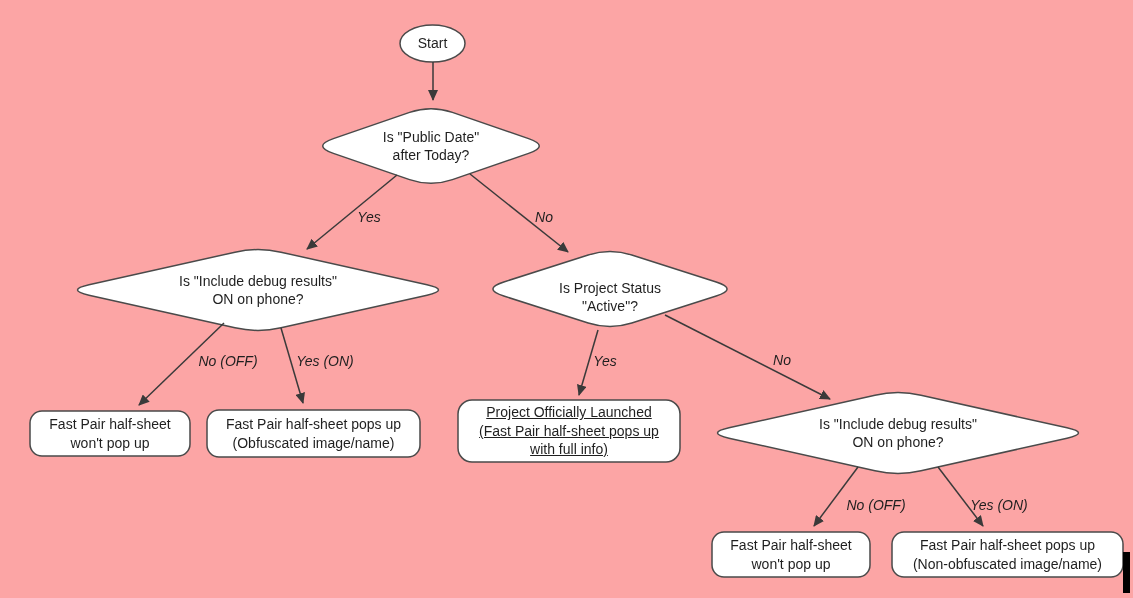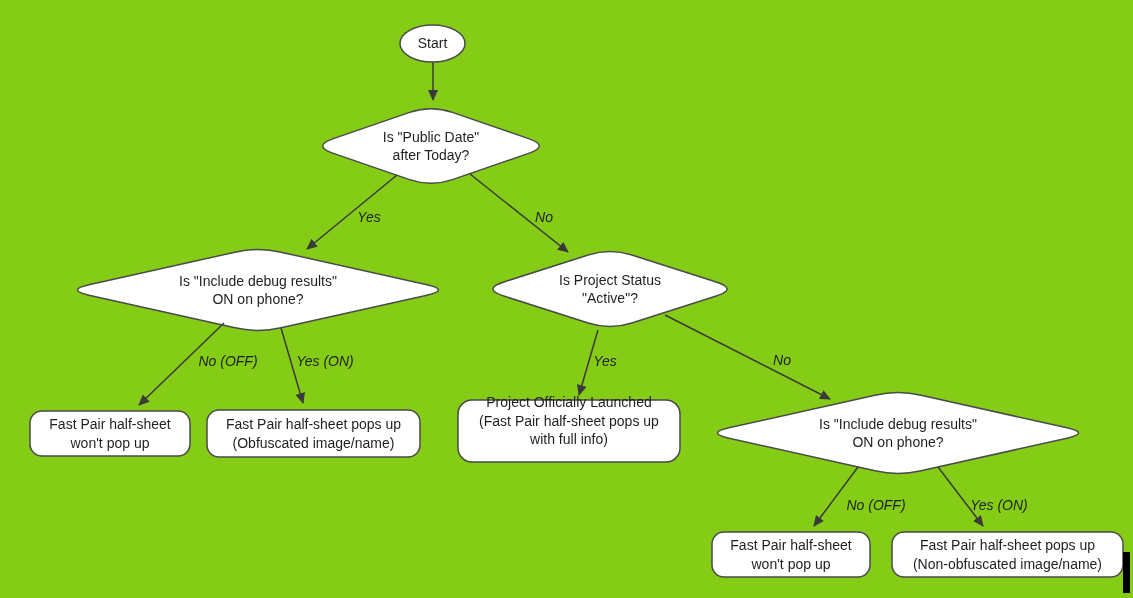--- a/index.html
+++ b/index.html
@@ -7,7 +7,7 @@
     position: relative;
     width: 1133px;
     height: 598px;
-    background: #84cc16;
+    background: #fca5a5;
     overflow: hidden;
     font-family: "Liberation Sans", sans-serif;
   }

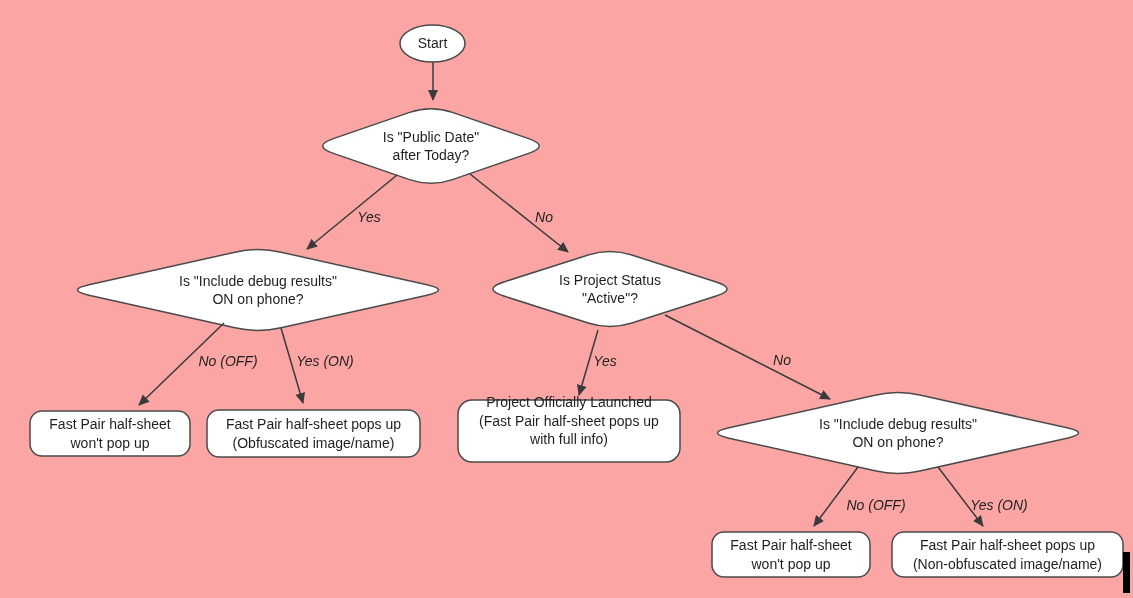--- a/index.html
+++ b/index.html
@@ -78,7 +78,7 @@
 after Today?</div>
   <div class="lbl" style="left:66px; top:247px; width:384px; height:86px;">Is "Include debug results"
 ON on phone?</div>
-  <div class="lbl" style="left:482px; top:248px; width:256px; height:82px;">Is Project Status
+  <div class="lbl" style="left:482px; top:256px; width:256px; height:82px;">Is Project Status
 "Active"?</div>
   <div class="lbl" style="left:706px; top:390px; width:384px; height:86px;">Is "Include debug results"
 ON on phone?</div>

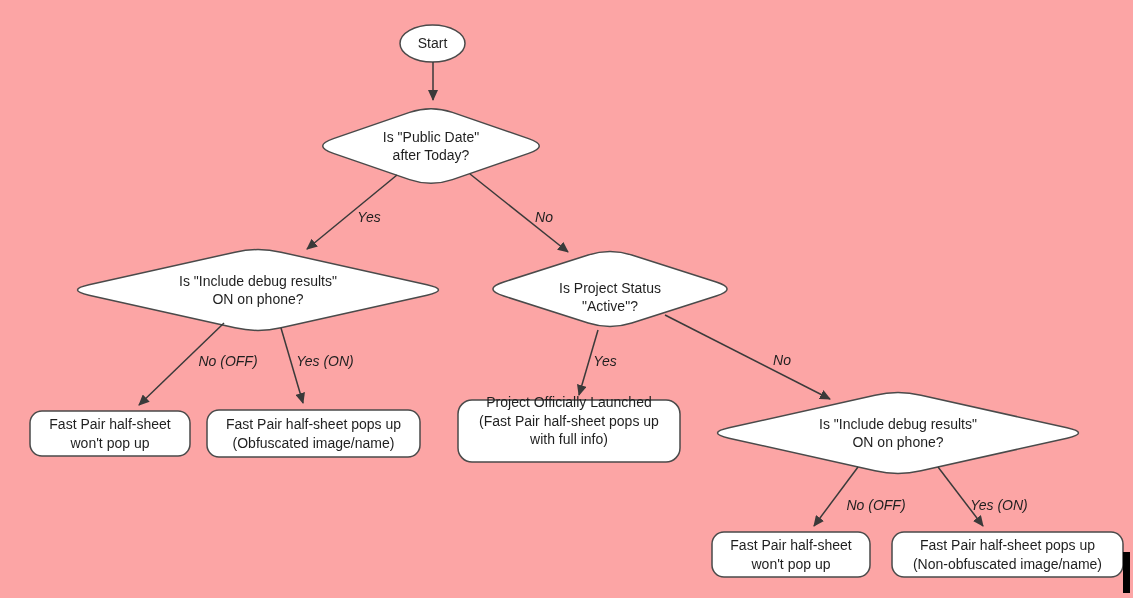--- a/index.html
+++ b/index.html
@@ -86,7 +86,7 @@
 won't pop up</div>
   <div class="lbl" style="left:207px; top:410px; width:213px; height:47px;">Fast Pair half-sheet pops up
 (Obfuscated image/name)</div>
-  <div class="lbl" style="left:458px; top:390px; width:222px; height:62px;">Project Officially Launched
+  <div class="lbl" style="left:458px; top:400px; width:222px; height:62px;text-decoration:underline;">Project Officially Launched
 (Fast Pair half-sheet pops up
 with full info)</div>
   <div class="lbl" style="left:712px; top:532px; width:158px; height:45px;">Fast Pair half-sheet

